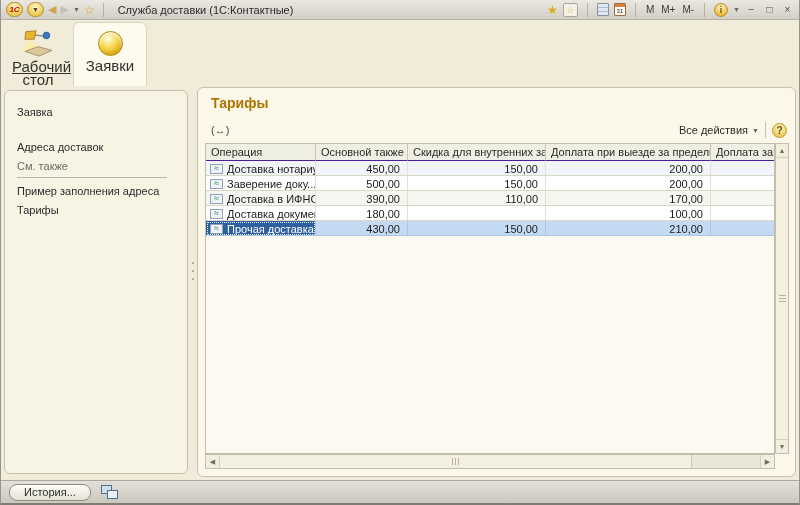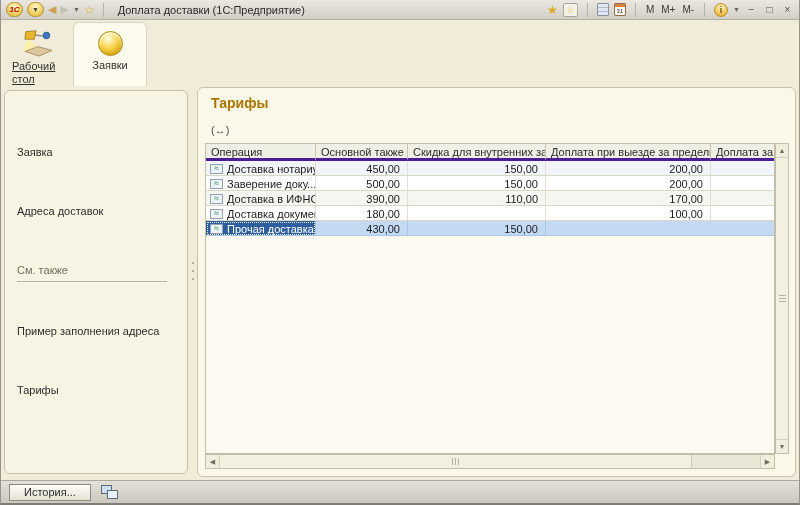--- a/index.html
+++ b/index.html
@@ -160,7 +160,7 @@
       <span class="sm-caret">▼</span>
       <span class="star-glyph">☆</span>
       <div class="tb-sep"></div>
-      <span class="tb-title">Доплата доставки  (1С:Предприятие)</span>
+      <span class="tb-title">Служба доставки  (1С:Контактные)</span>
     </div>
     <div class="tb-right">
       <span class="star-glyph">★</span>

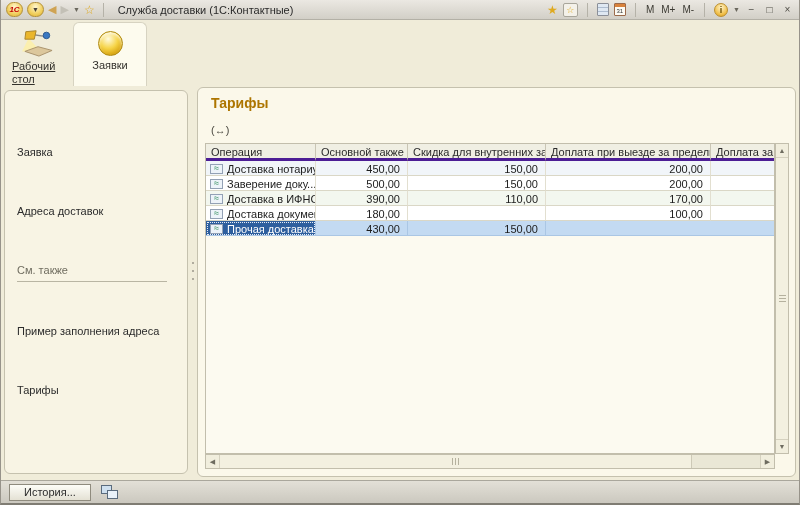--- a/index.html
+++ b/index.html
@@ -53,7 +53,7 @@
   .tab-desktop { left:4px; width:66px; }
   .tab-active { left:72px; width:74px; background:#fdfbee;
     border:1px solid #d7d3c1; border-bottom:none; border-radius:6px 6px 0 0; }
-  .tab-label { font-size:11px; color:#33312c; line-height:13px; margin-top:3px; }
+  .tab-label { font-size:15px; color:#33312c; text-align:center; line-height:13px; margin-top:3px; }
   .tab-label.link { text-decoration:underline; width:52px; }
   .coin { width:25px; height:25px; border-radius:50%; margin-top:3px;
     background:radial-gradient(circle at 40% 30%, #fffbe0, #f6d448 45%, #d9a613 75%, #b8860b);

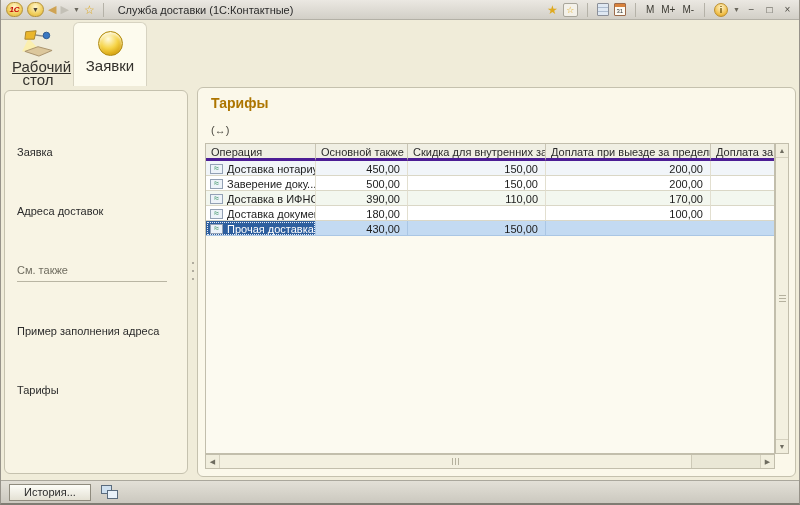--- a/index.html
+++ b/index.html
@@ -63,7 +63,7 @@
   .content { position:absolute; top:86px; left:0; right:0; height:394px; background:#f0ecd9; }
   .panel { border:1px solid #c5c1ae; border-radius:6px; background:#f8f4e4; }
   .sidebar-panel { position:absolute; left:3px; top:4px; width:184px; height:384px; padding:12px 0 0 12px; }
-  .side-item { line-height:19px; color:#2b2b2b; white-space:nowrap;margin-top:40px; }
+  .side-item { line-height:19px; color:#2b2b2b; white-space:nowrap; }
   .side-current { margin-bottom:16px; }
   .see-also { color:#6f6c5f; border-bottom:1px solid #b9b5a3; width:150px; padding-bottom:1px; margin-bottom:4px; }
 

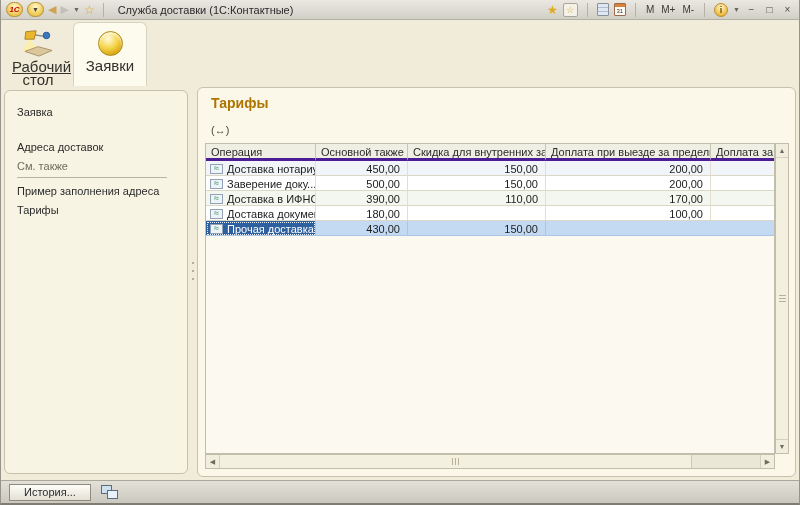--- a/index.html
+++ b/index.html
@@ -226,6 +226,14 @@
 
       <div class="form-toolbar">
         <span class="fit-width">(↔)</span>
+        <div class="toolbar-right">
+          <div class="all-actions">
+            <span>Все действия</span>
+            <span class="sm-caret">▼</span>
+          </div>
+          <div class="vsep"></div>
+          <div class="help-circle">?</div>
+        </div>
       </div>
 
       <div class="table-wrap">

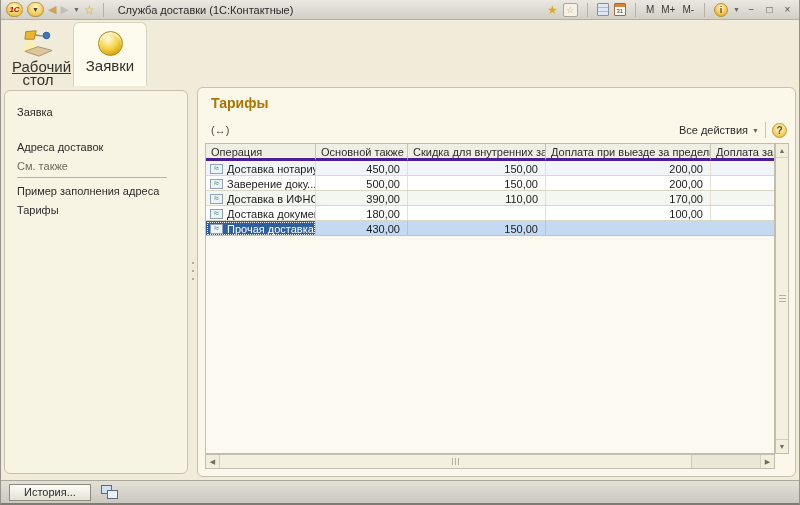--- a/index.html
+++ b/index.html
@@ -89,7 +89,7 @@
   .grid-zone { position:absolute; left:0; top:0; right:14px; bottom:15px;
     border:1px solid #c2beac; background:#fcfaf0; display:flex; flex-direction:column; overflow:hidden; }
   .thead { display:flex; height:17px; background:#f0efe3; }
-  .th { border-right:1px solid #c9c5b4; border-bottom:3px solid #4c1d95;
+  .th { border-right:1px solid #c9c5b4; border-bottom:1px solid #4c1d95;
     padding:2px 4px 0 5px; white-space:nowrap; overflow:hidden; color:#2b2b2b; }
   .trow { display:flex; height:15px; }
   .cell { border-right:1px solid #e2dfd0; border-bottom:1px solid #dad7c6;

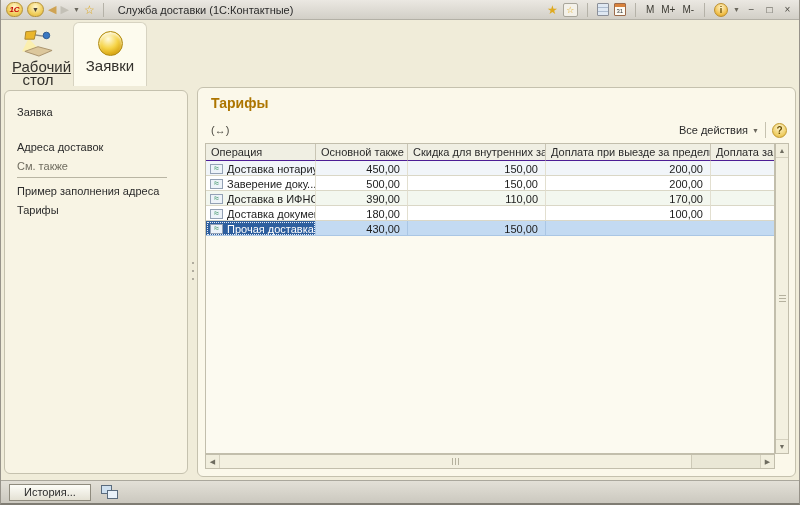--- a/index.html
+++ b/index.html
@@ -307,6 +307,7 @@
               </div>
             <div class="cell c-num">430,00</div>
             <div class="cell c-num2">150,00</div>
+            <div class="cell c-num3">210,00</div>
             <div class="cell c-last"></div>
           </div>
 

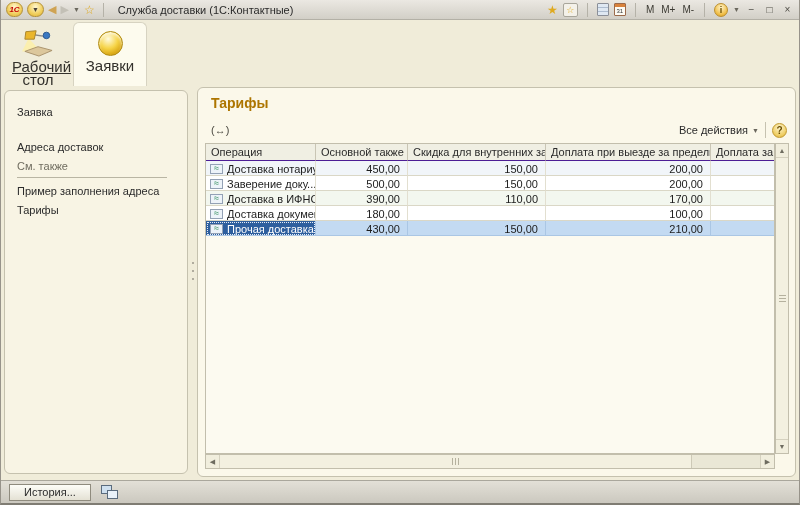--- a/index.html
+++ b/index.html
@@ -134,7 +134,7 @@
   .statusbar { position:absolute; left:0; right:0; top:480px; height:23px;
     background:linear-gradient(#e3e0d7,#cbc8bf); border-top:1px solid #aaa79c;
     display:flex; align-items:center; padding:0 8px; gap:10px; }
-  .history-btn { height:17px; padding:0 14px; border-radius:0; border:1px solid #8f8b7e;
+  .history-btn { height:17px; padding:0 14px; border-radius:8px; border:1px solid #8f8b7e;
     background:linear-gradient(#fdfdf8,#e4e1d4); font-family:inherit; font-size:11px; color:#2b2b2b; }
   .monitors-icon { position:relative; width:18px; height:15px; }
   .monitors-icon .m1 { position:absolute; left:0; top:0; width:11px; height:9px;

